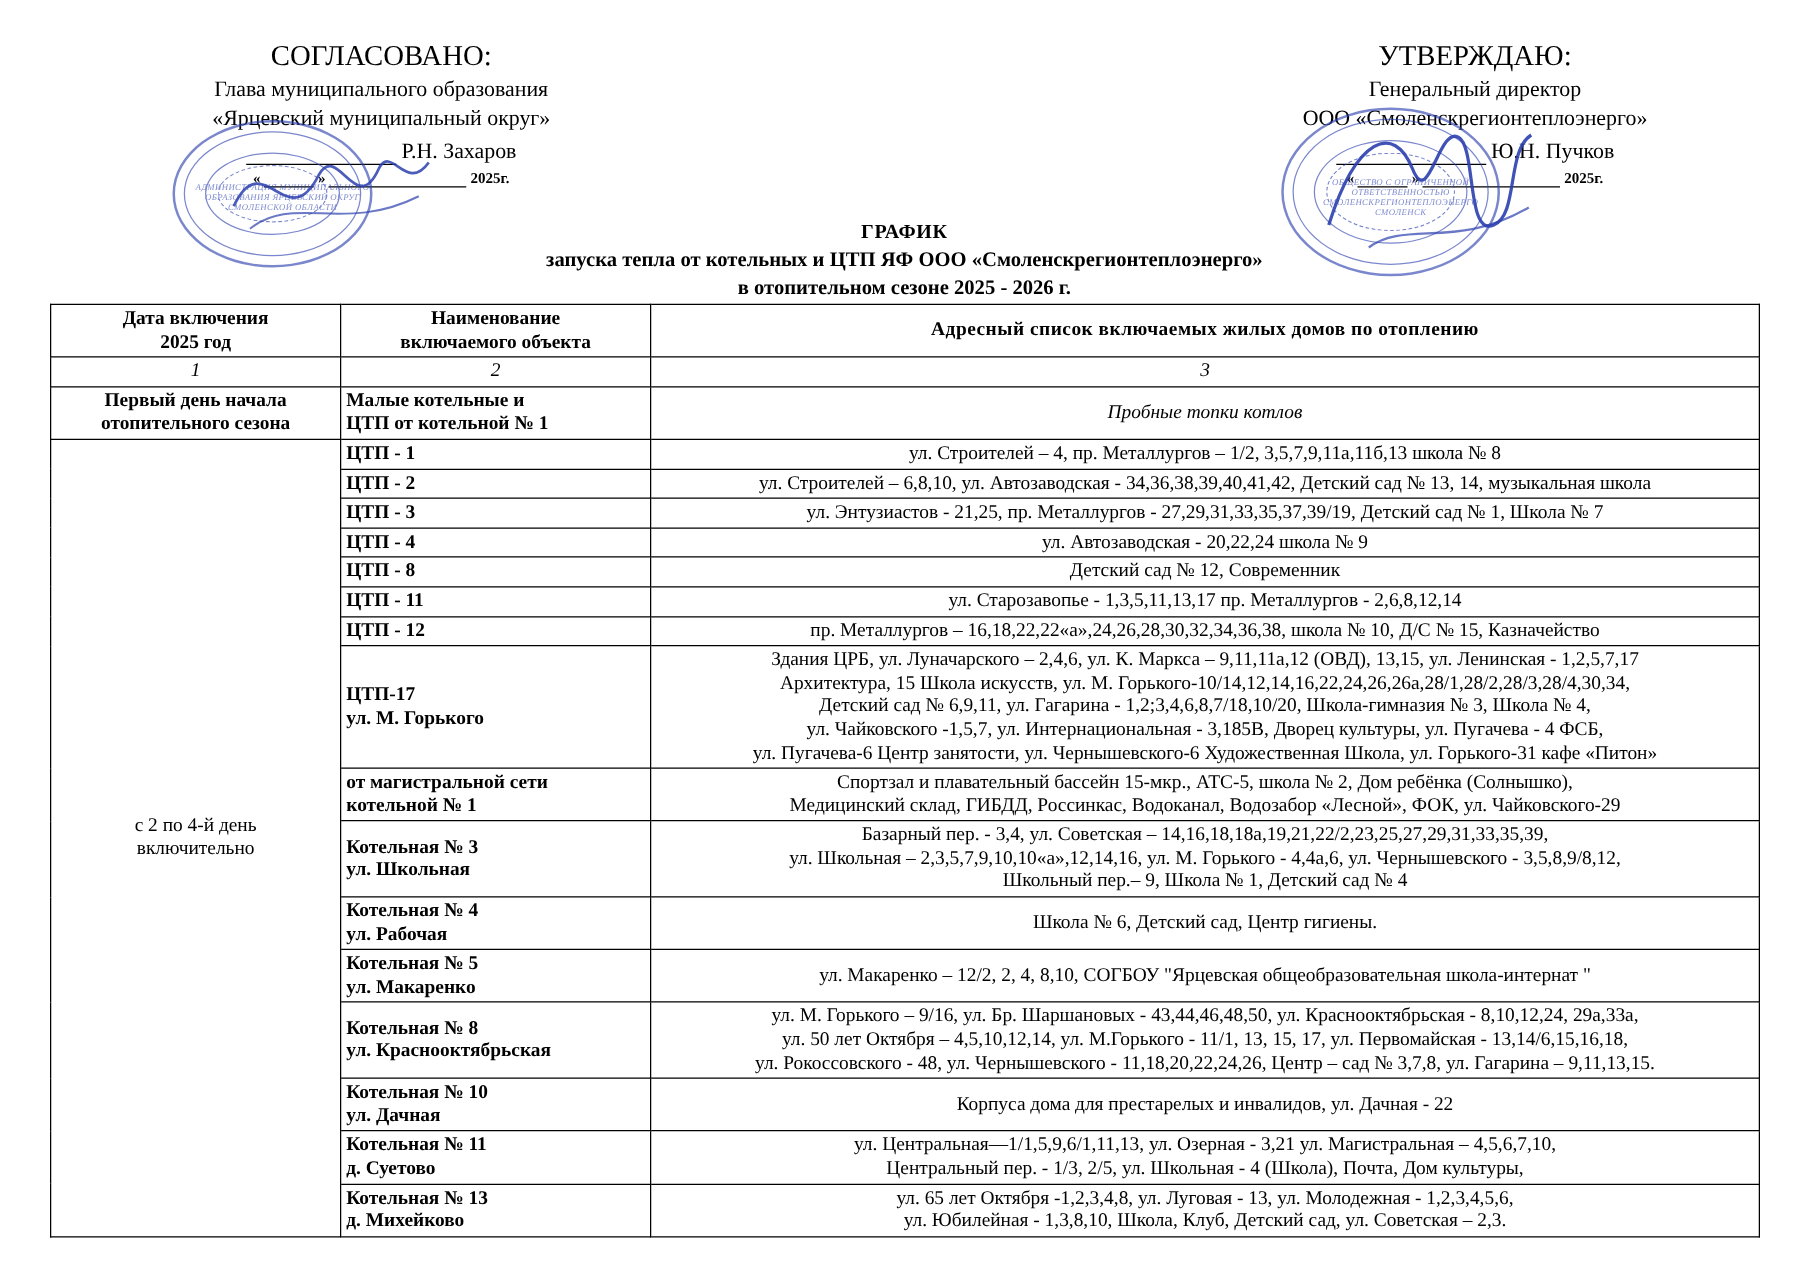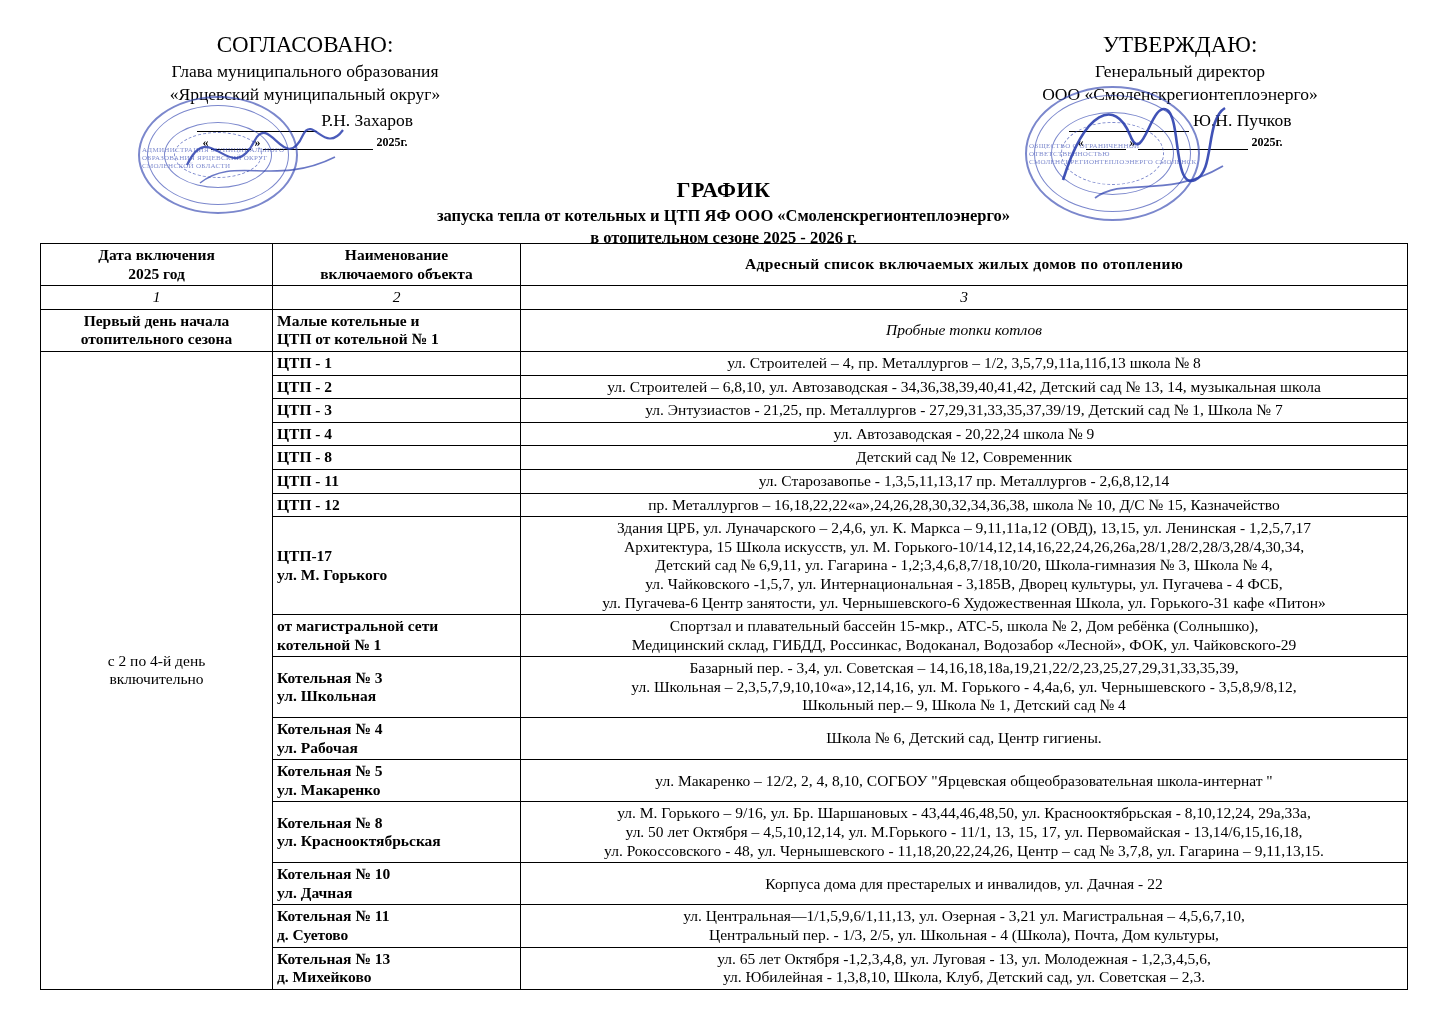--- a/index.html
+++ b/index.html
@@ -114,11 +114,12 @@
   }
   .stamp-text {
     position: absolute;
-    left: 4px; right: 0;
-    text-align: left;
+    left: 16px; right: 0;
+    text-align: center;
     color: #2b3fae;
     font-size: 7px;
     letter-spacing: .3px;
+    font-style: italic;
   }
   #stamp-left { left: 138px; top: 96px; width: 160px; height: 118px; }
   #stamp-right { left: 1025px; top: 86px; width: 175px; height: 135px; }

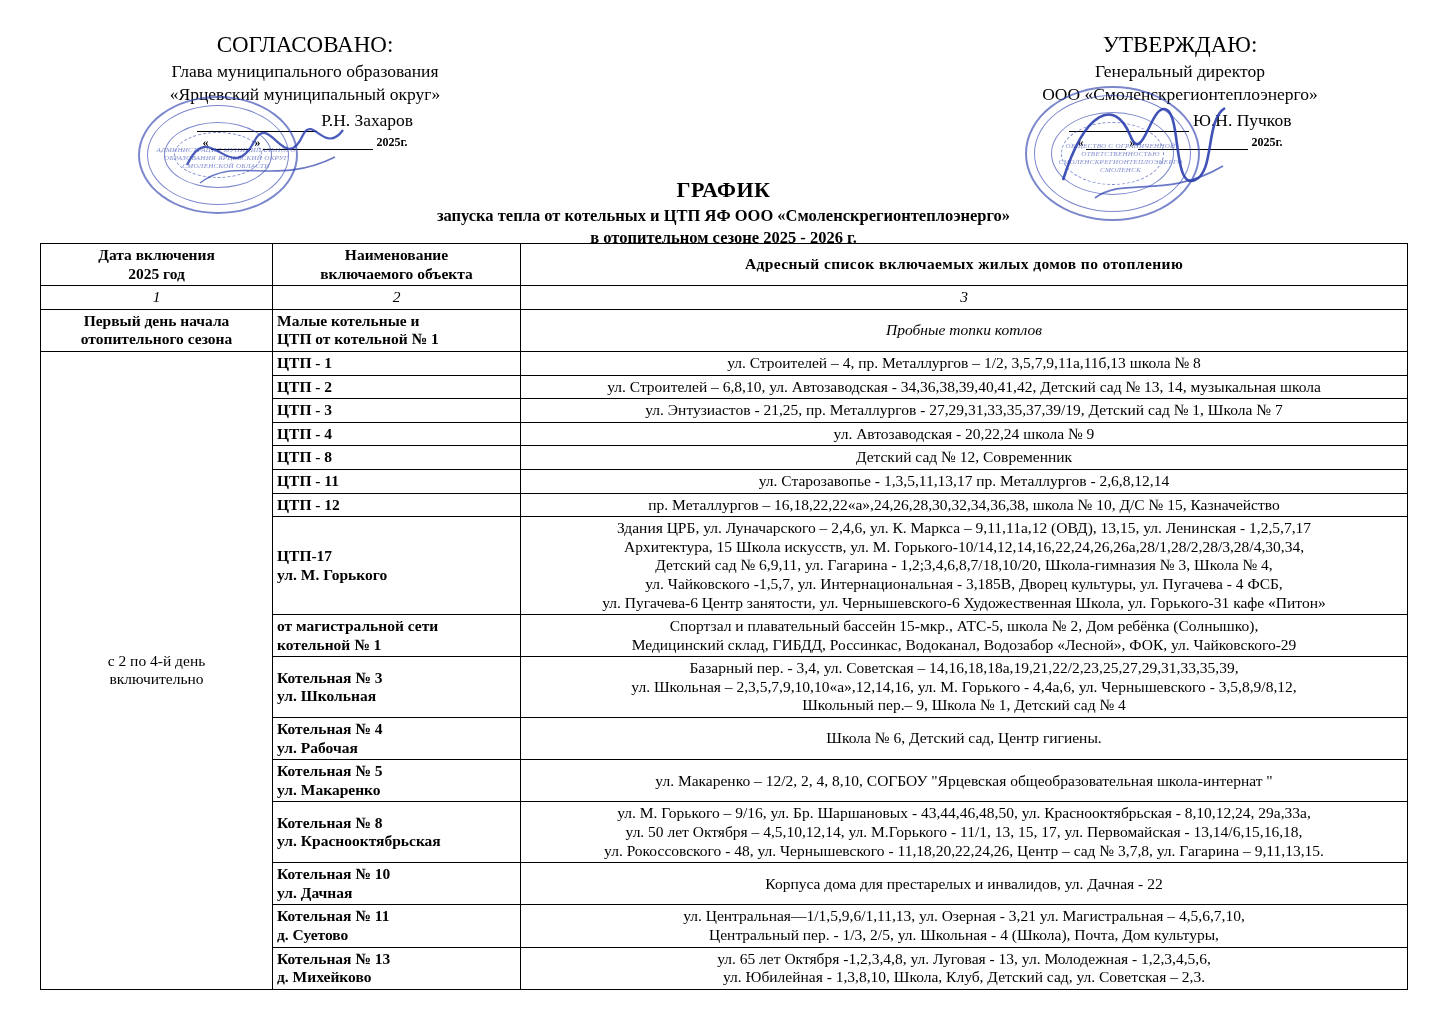--- a/index.html
+++ b/index.html
@@ -79,7 +79,7 @@
     font-size: 16.5px;
     line-height: 1.35;
   }
-  .doc-title .t1 { font-size: 22px; letter-spacing: .5px; }
+  .doc-title .t1 { font-size: 16px; letter-spacing: .5px; }
 
   
   .stamp {

